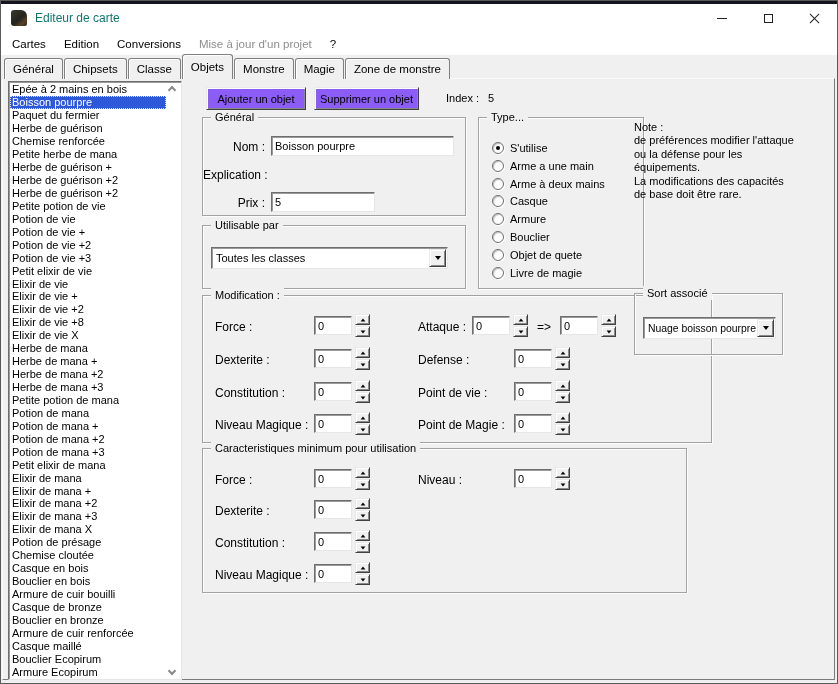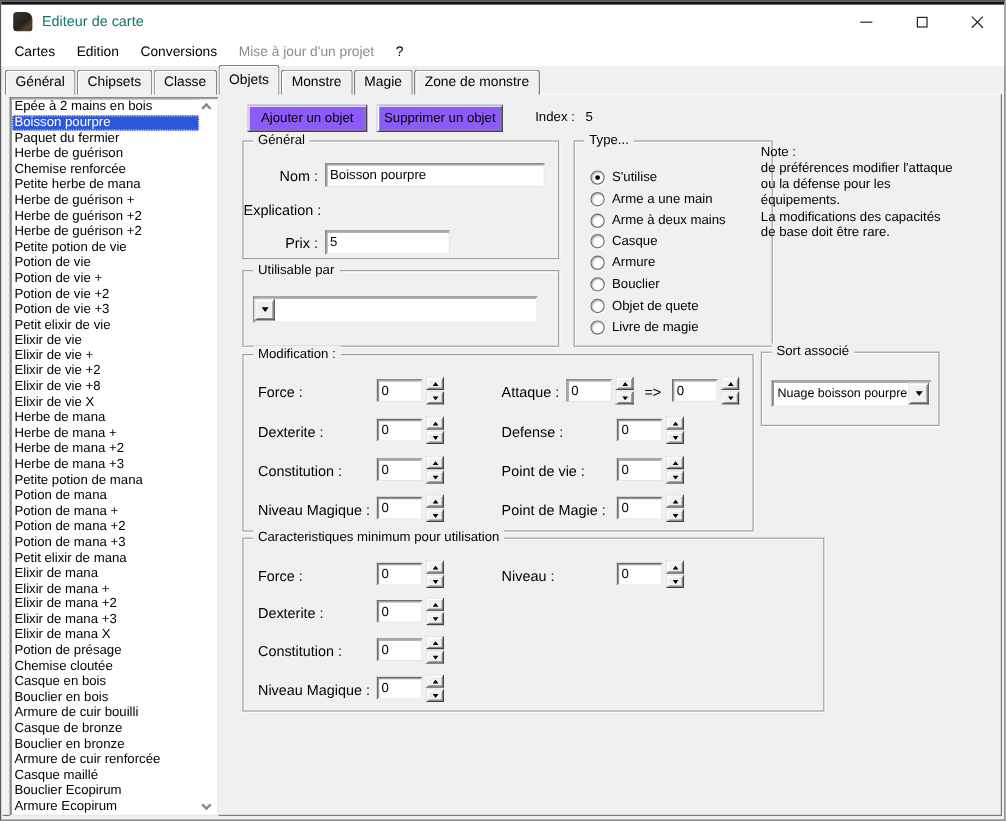--- a/index.html
+++ b/index.html
@@ -409,6 +409,7 @@
     <div class="groupbox" style="left:199px;top:146px;width:264px;height:64px;">
       <div class="legend">Utilisable par</div>
       <div class="combo" style="left:8px;top:21px;width:237px;">
+        <span class="val">Toutes les classes</span>
         <span class="combo-btn">
             <span class="tri-down"></span>
           </span>

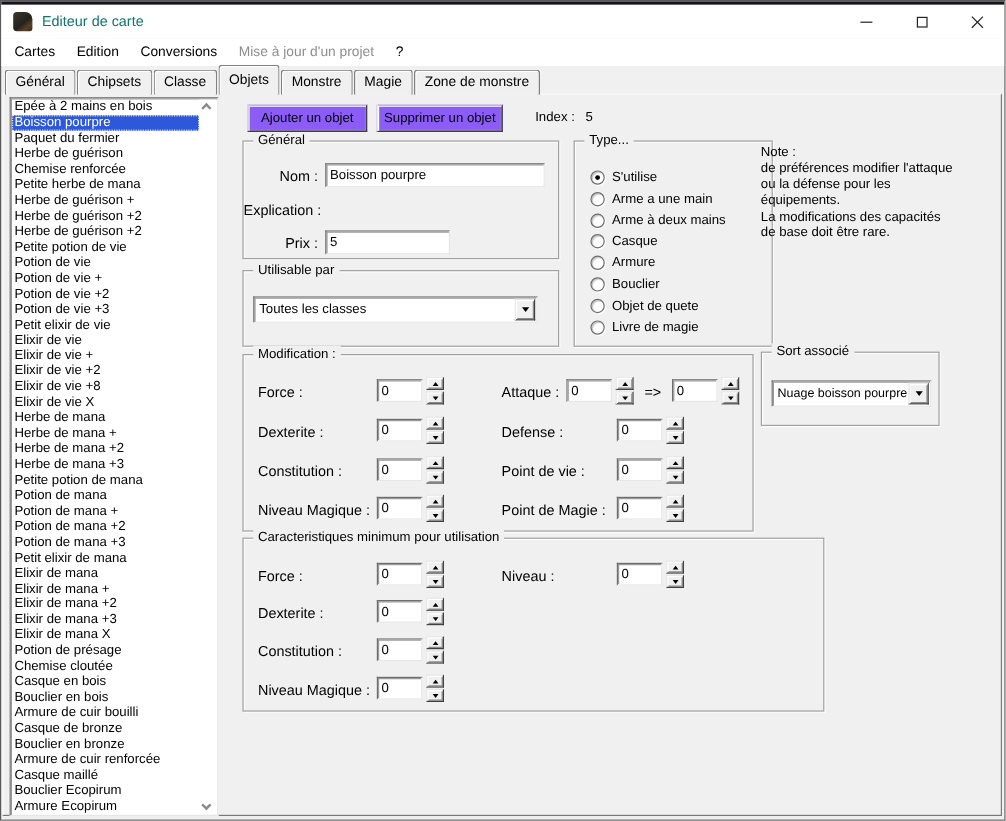--- a/index.html
+++ b/index.html
@@ -416,7 +416,7 @@
       </div>
     </div>
 
-    <div class="groupbox" style="left:199px;top:216px;width:426px;height:148px;">
+    <div class="groupbox" style="left:199px;top:216px;width:510px;height:148px;">
       <div class="legend">Modification :</div>
 
       <div class="flabel" style="left:12px;top:24px;">Force :</div>

